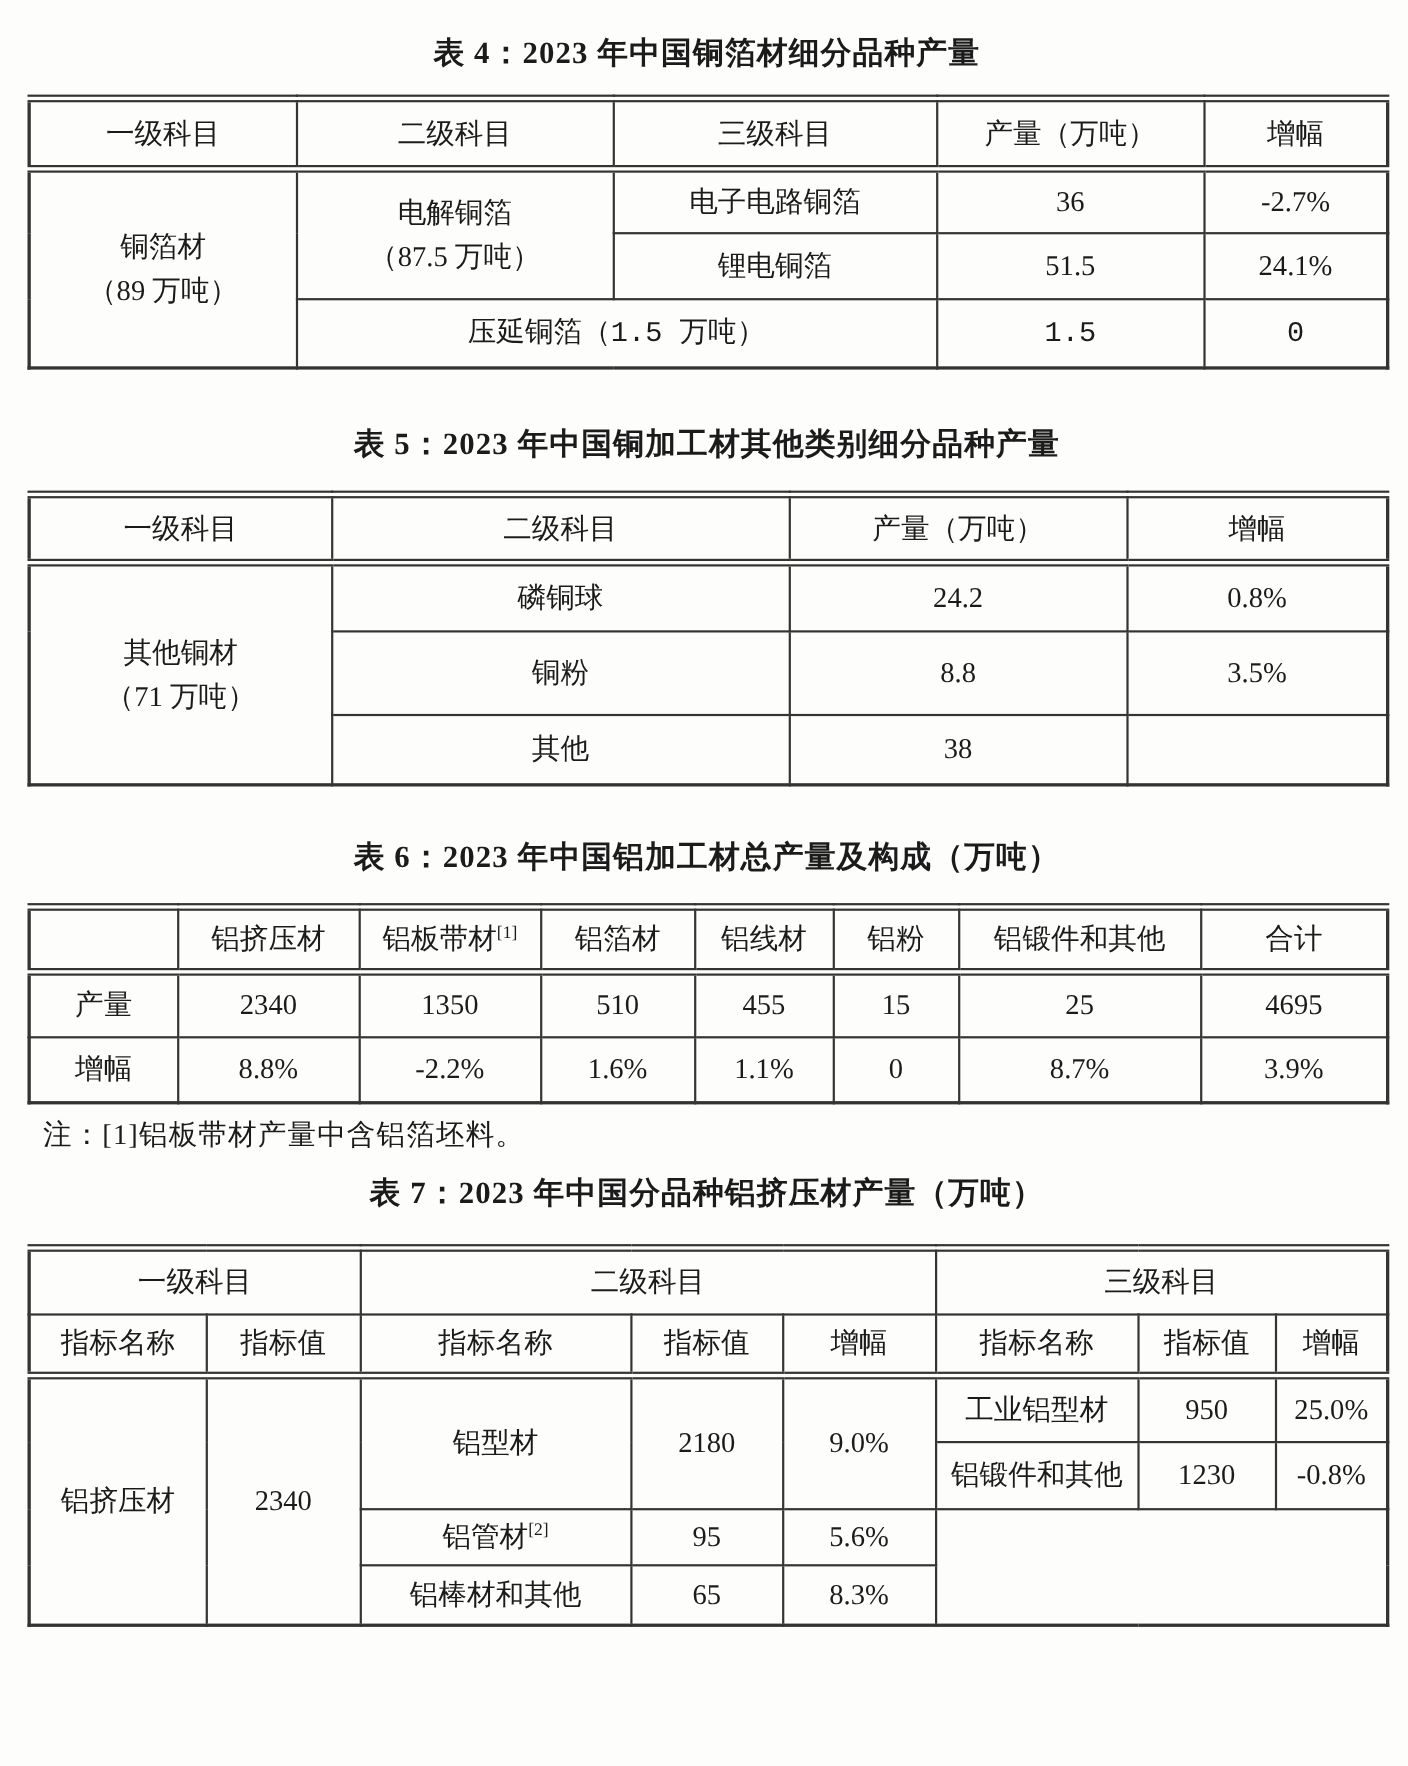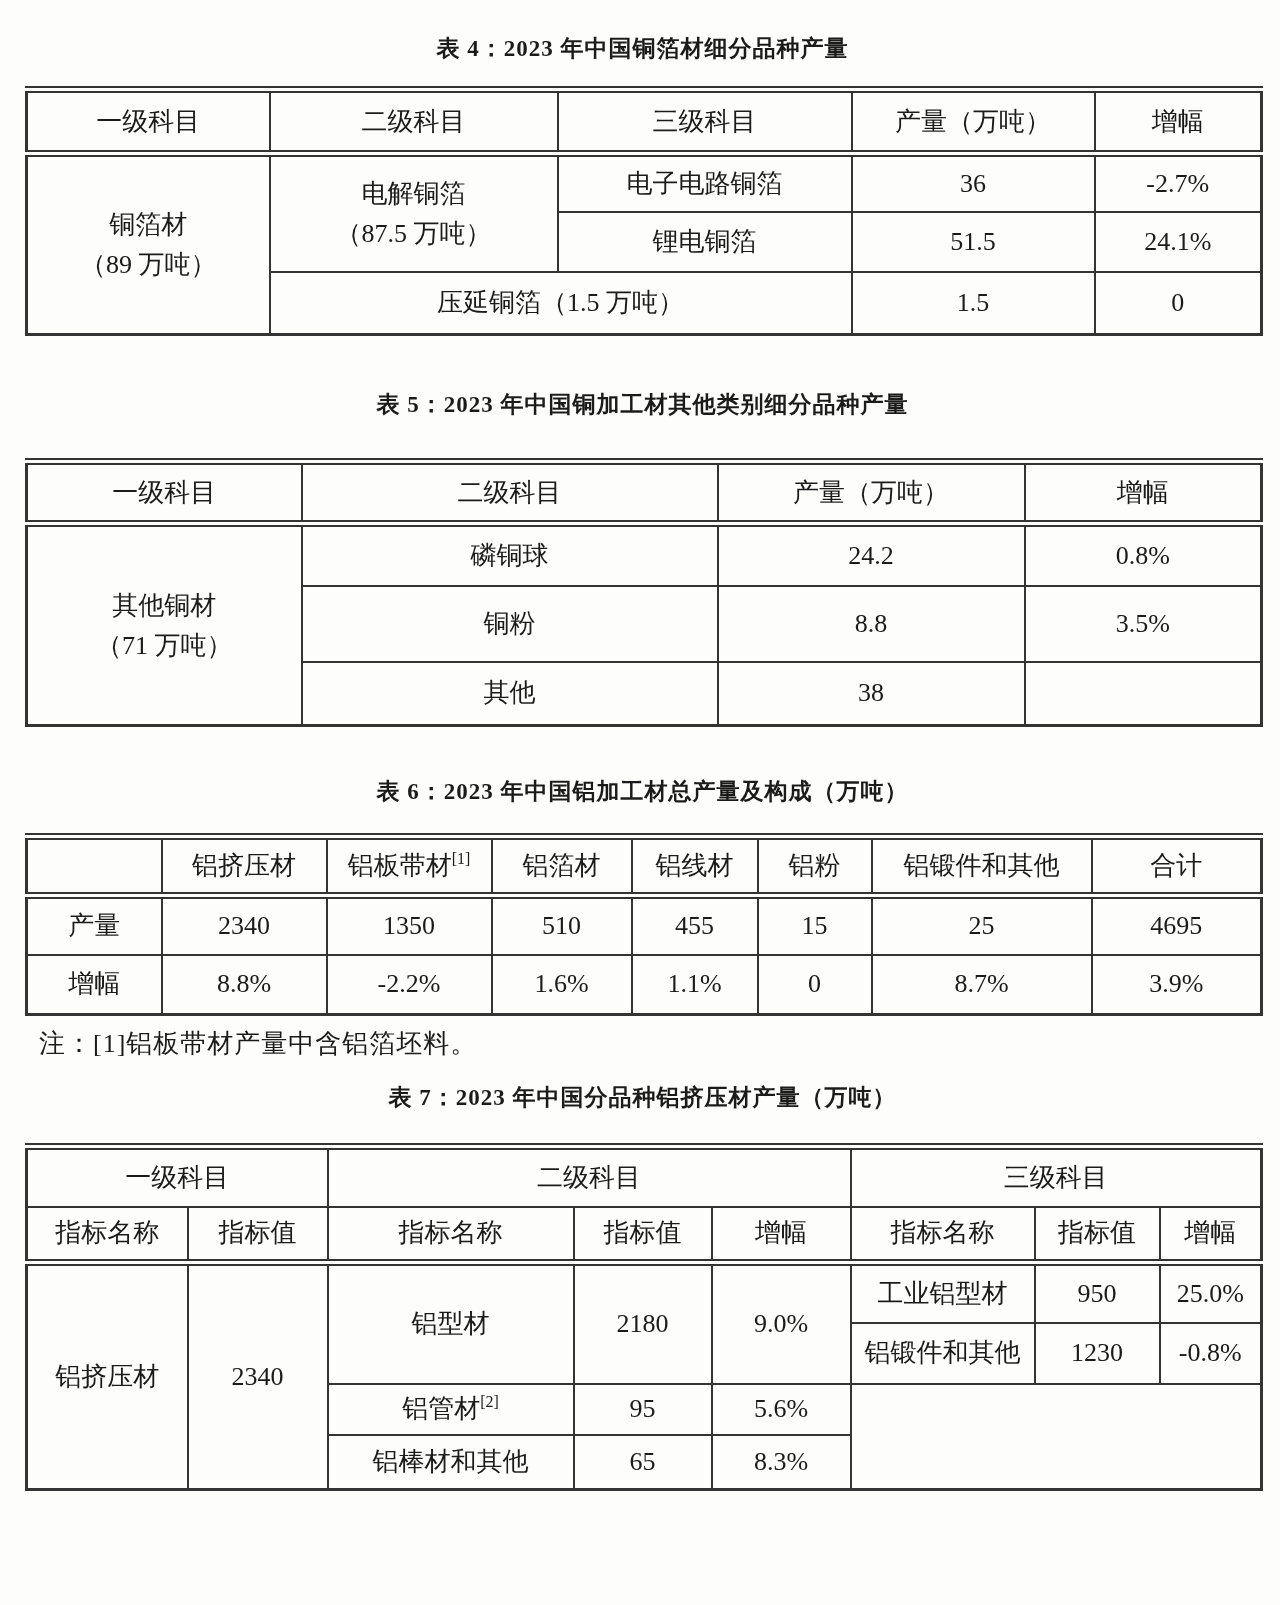--- a/index.html
+++ b/index.html
@@ -21,7 +21,7 @@
     padding:16px 20px 40px 25px;
   }
   .tbl-title{
-    font-size:23px;
+    font-size:28px;
     font-weight:bold;
     text-align:center;
     line-height:34px;

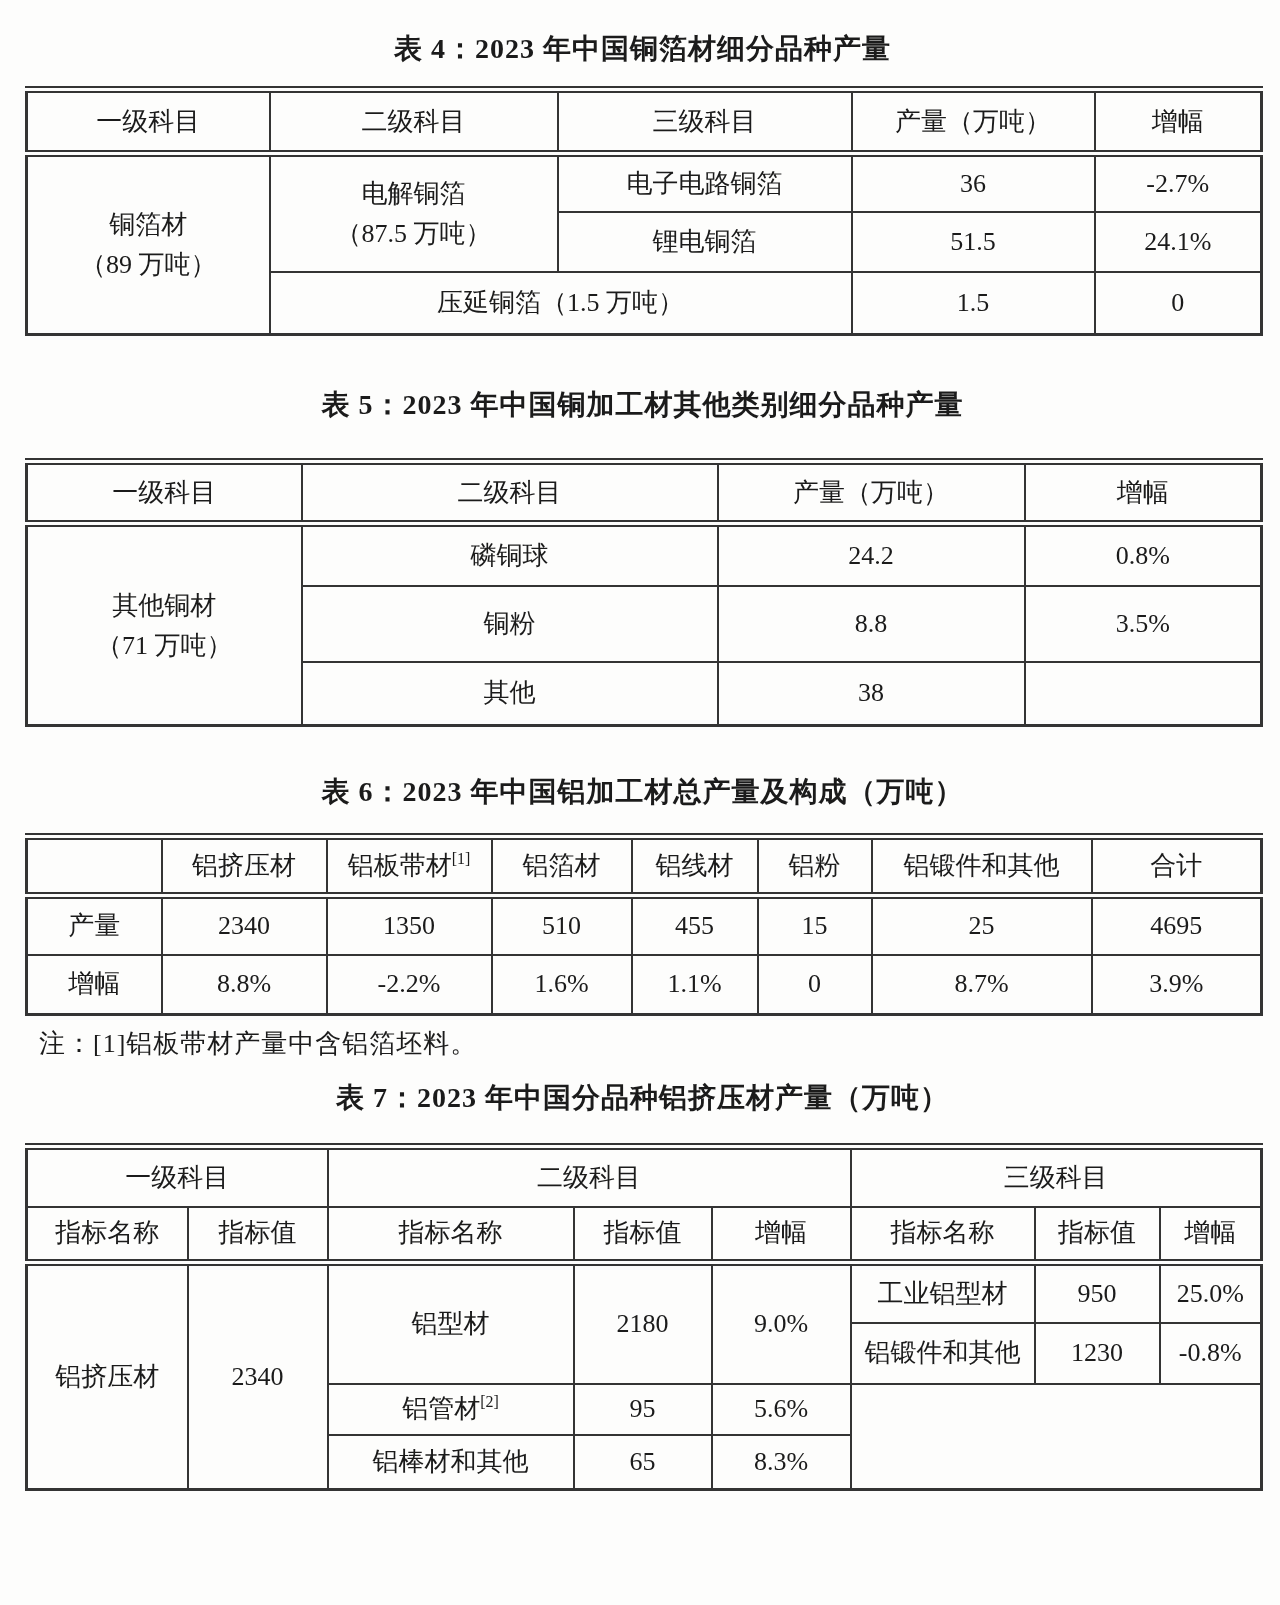--- a/index.html
+++ b/index.html
@@ -64,7 +64,7 @@
   #t4 tr:nth-child(1){height:64px;}
   #t4 tr:nth-child(2){height:58px;}
   #t4 tr:nth-child(3){height:60px;}
-  #t4 tr:nth-child(4){height:63px;}
+  #t4 tr:nth-child(4){height:63px;font-family:Liberation Mono, monospace;}
   #t5 tr:nth-child(1){height:62px;}
   #t5 tr:nth-child(2){height:62px;}
   #t5 tr:nth-child(3){height:76px;margin-top:32px;}

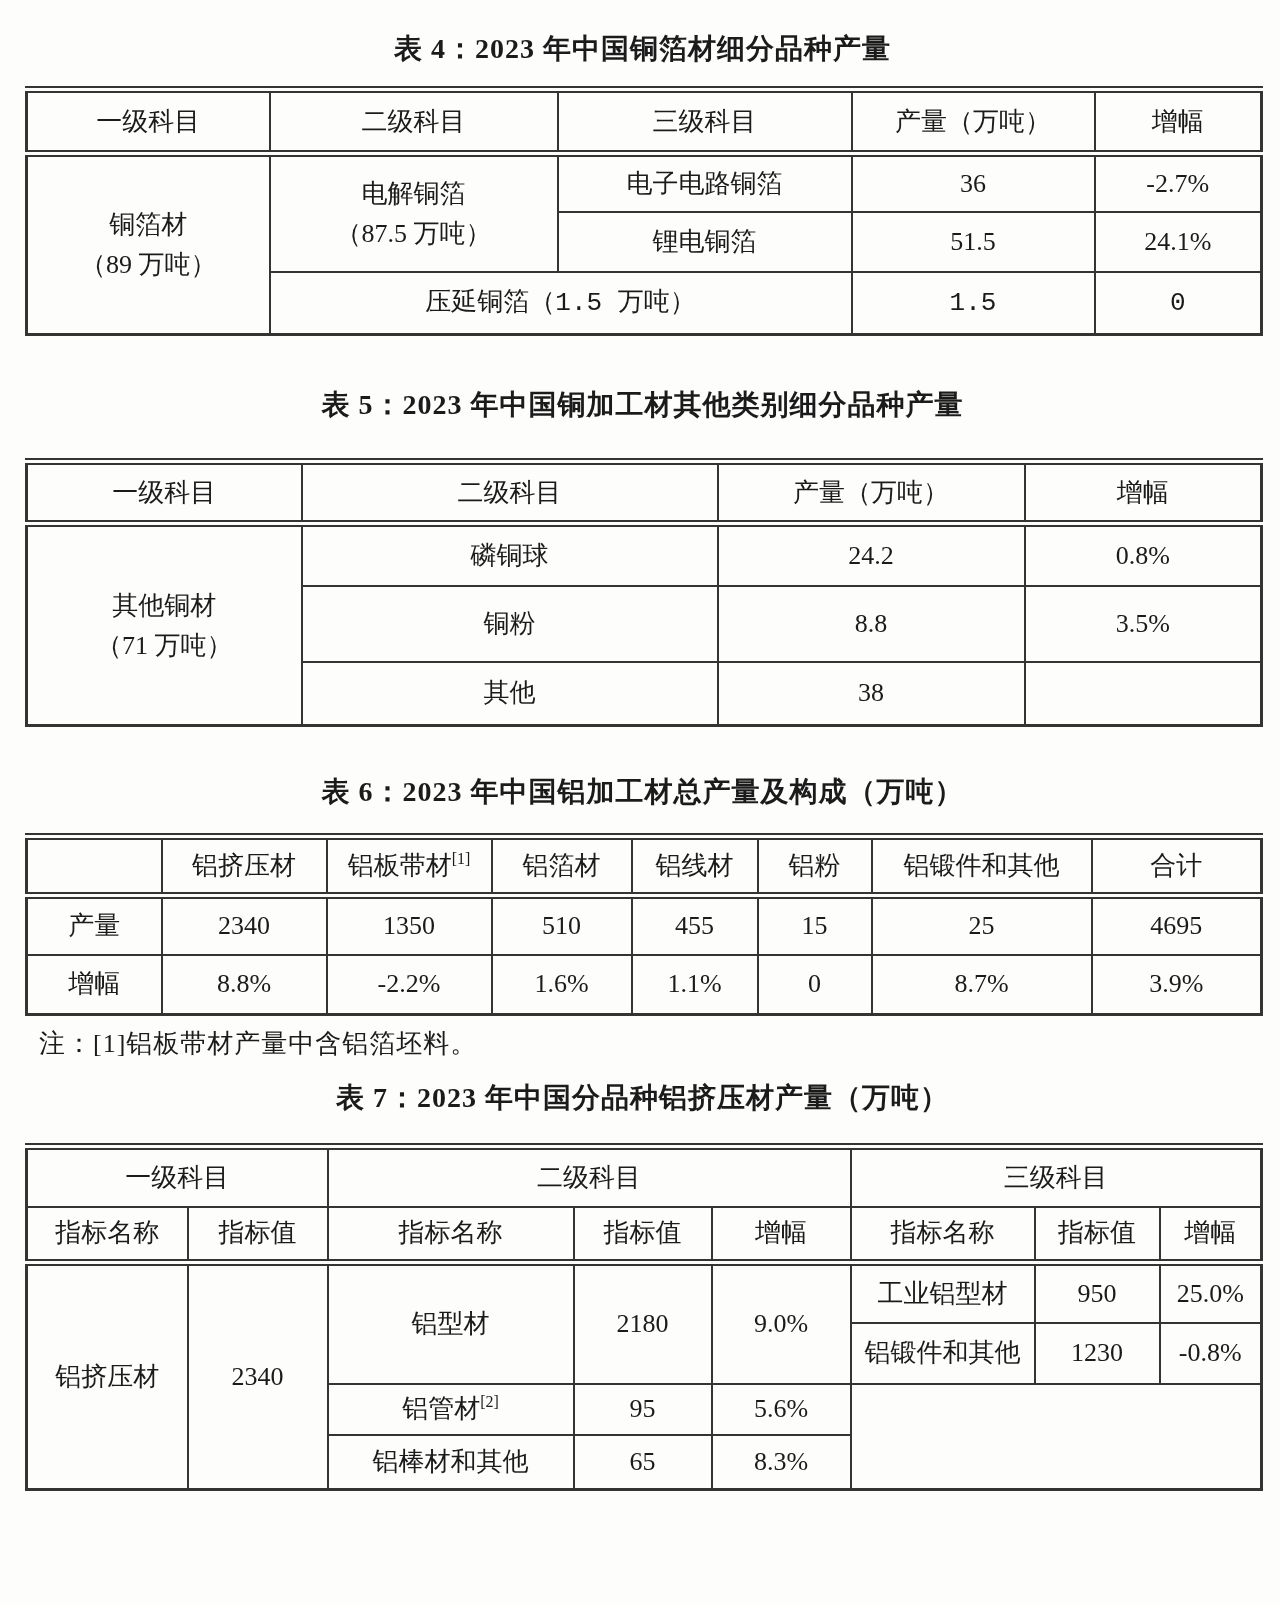--- a/index.html
+++ b/index.html
@@ -29,7 +29,7 @@
     letter-spacing:1px;
   }
   #t4-title{margin:16px 0 20px;}
-  #t5-title{margin:52px 0 36px;}
+  #t5-title{margin:52px 0 24px;}
   #t6-title{margin:48px 0 24px;}
   #t7-title{margin:22px 0 28px;}
   table{

